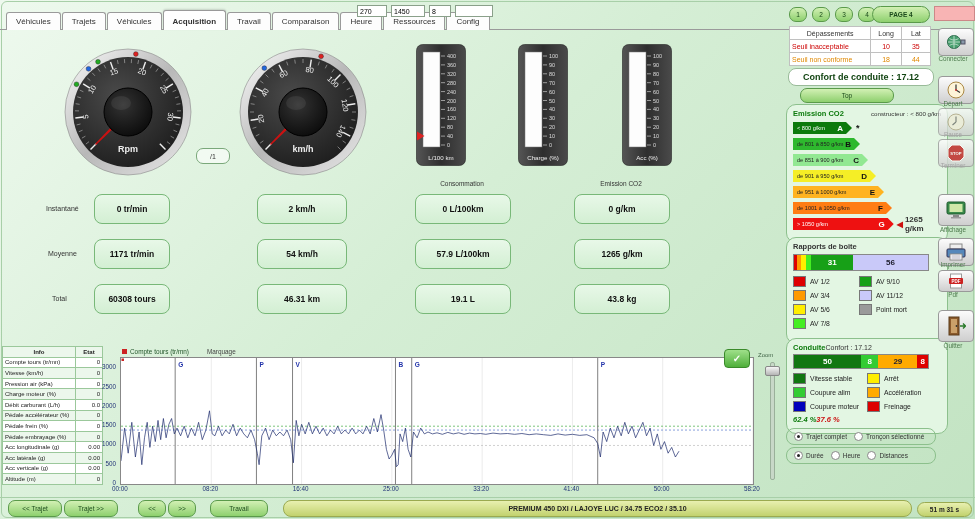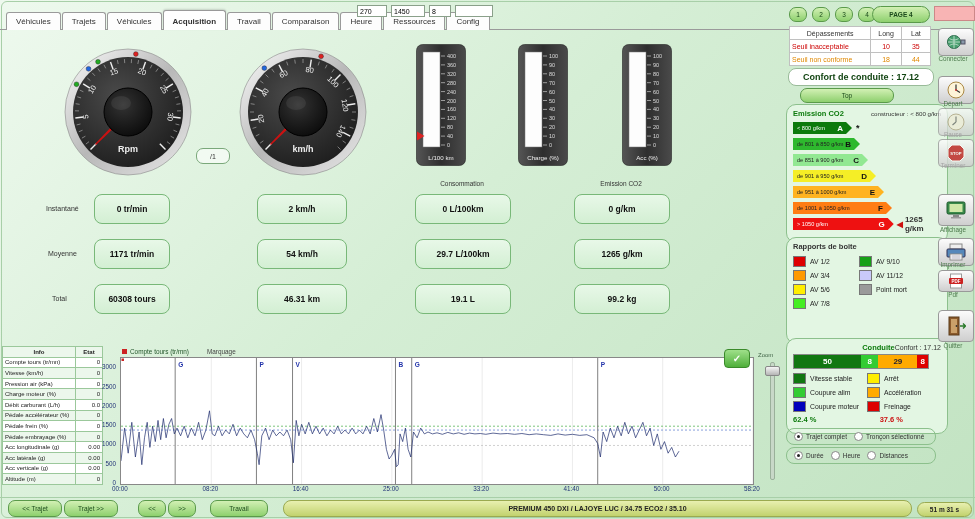--- a/index.html
+++ b/index.html
@@ -579,7 +579,7 @@
 
 <div class="val-box" style="left:94px;top:239px;width:74px;">1171 tr/min</div>
 <div class="val-box" style="left:257px;top:239px;width:88px;">54 km/h</div>
-<div class="val-box" style="left:415px;top:239px;width:94px;">29.7 L/100km</div>
+<div class="val-box" style="left:415px;top:239px;width:94px;">57.9 L/100km</div>
 <div class="val-box" style="left:574px;top:239px;width:94px;">1265 g/km</div>
 
 <div class="val-box" style="left:94px;top:284px;width:74px;">60308 tours</div>

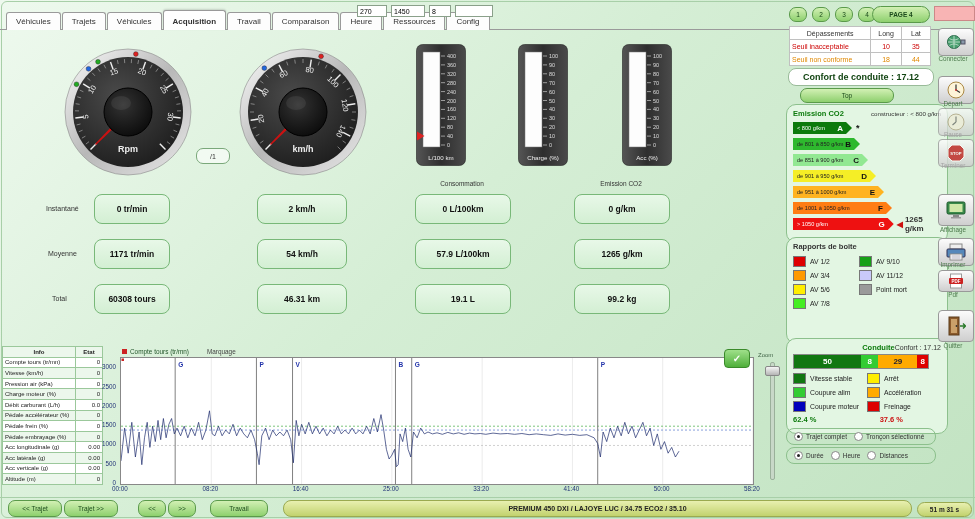--- a/index.html
+++ b/index.html
@@ -202,6 +202,14 @@
 
 <div class="panel" style="left:786px;top:237px;width:148px;height:97px;padding:4px 6px;">
   <div class="panel-title" style="color:#333;">Rapports de boîte</div>
+  <div class="seg-bar" style="margin-top:3px;">
+      <div class="seg" style="width: 2%; background: rgb(221, 0, 0); color: rgb(255, 255, 255);"></div>
+      <div class="seg" style="width: 3%; background: rgb(255, 153, 0); color: rgb(34, 34, 51);"></div>
+      <div class="seg" style="width: 4%; background: rgb(255, 238, 0); color: rgb(34, 34, 51);"></div>
+      <div class="seg" style="width: 4%; background: rgb(68, 238, 34); color: rgb(34, 34, 51);"></div>
+      <div class="seg" style="width: 31%; background: rgb(23, 160, 23); color: rgb(255, 255, 255);">31</div>
+      <div class="seg" style="width: 56%; background: rgb(201, 201, 249); color: rgb(34, 34, 51);">56</div>
+    </div>
   <div style="display:flex;margin-top:5px;">
     <div style="width:66px;">
         <div class="leg-item">

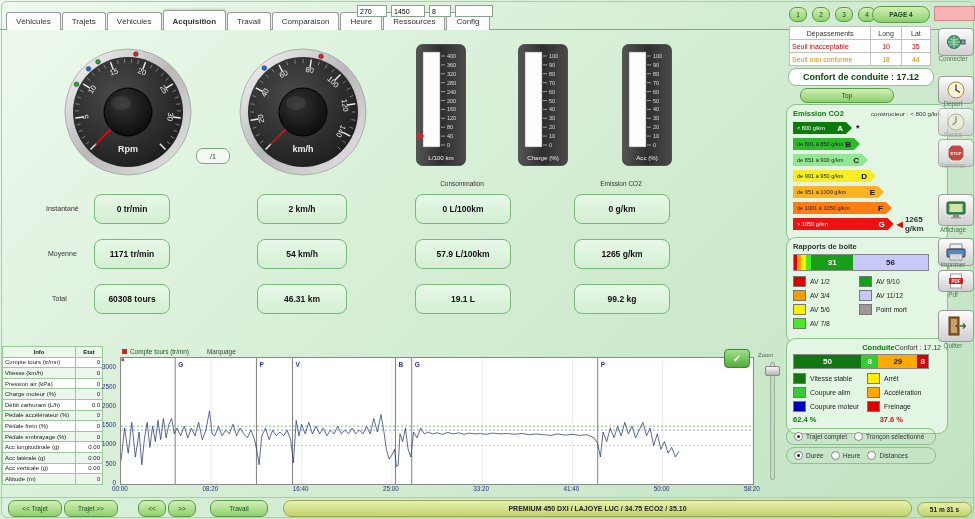--- a/index.html
+++ b/index.html
@@ -593,7 +593,7 @@
 <div class="val-box" style="left:94px;top:284px;width:74px;">60308 tours</div>
 <div class="val-box" style="left:257px;top:284px;width:88px;">46.31 km</div>
 <div class="val-box" style="left:415px;top:284px;width:94px;">19.1 L</div>
-<div class="val-box" style="left:574px;top:284px;width:94px;">99.2 kg</div>
+<div class="val-box" style="left:574px;top:284px;width:94px;">43.8 kg</div>
 
 <div class="abs" style="left:2px;top:346px;">
   <table class="info-tbl">

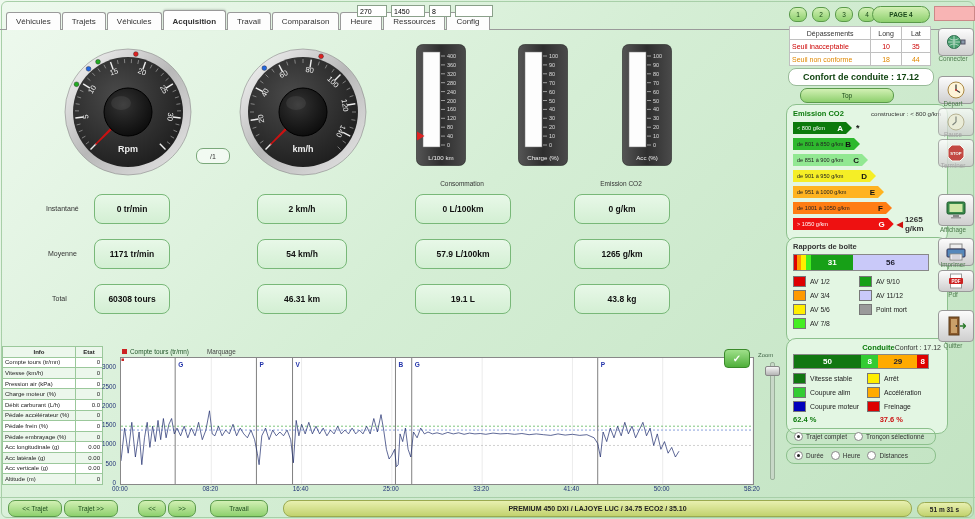--- a/index.html
+++ b/index.html
@@ -247,7 +247,7 @@
 </div>
 
 <div class="panel" style="left:786px;top:338px;width:148px;height:86px;padding:4px 6px;">
-  <div style="display:flex;justify-content:flex-end;align-items:baseline;">
+  <div style="display:flex;justify-content:flex-start;align-items:baseline;">
     <span class="panel-title">Conduite</span>
     <span style="font-size:7px;color:#333;">Confort : 17.12</span>
   </div>

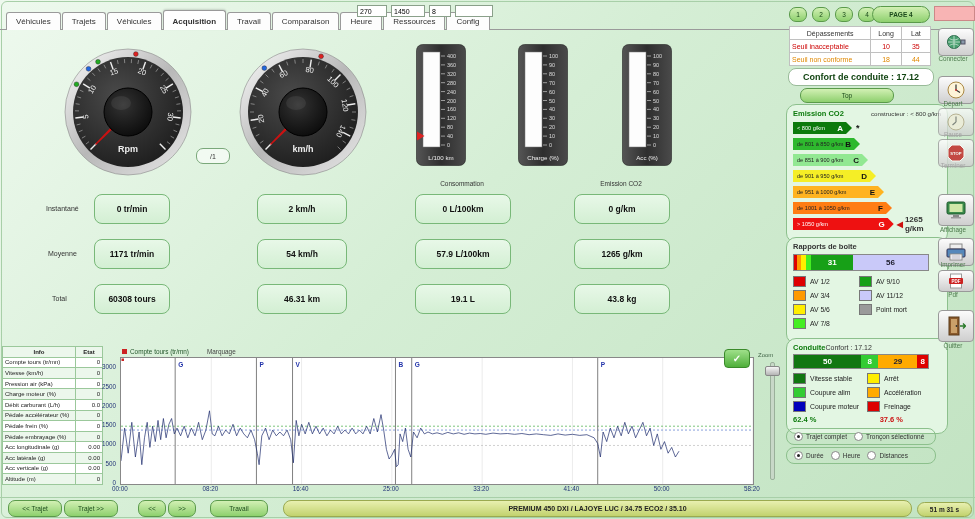--- a/index.html
+++ b/index.html
@@ -287,7 +287,7 @@
         </div>
       </div>
   </div>
-  <div style="display:flex;justify-content:space-between;width:110px;margin-top:0px;">
+  <div style="display:flex;width:110px;margin-top:0px;font-style:italic;">
     <span style="font-size:7.5px;font-weight:bold;color:#0c7a0c;">62.4 %</span>
     <span style="font-size:7.5px;font-weight:bold;color:#cc1111;">37.6 %</span>
   </div>

